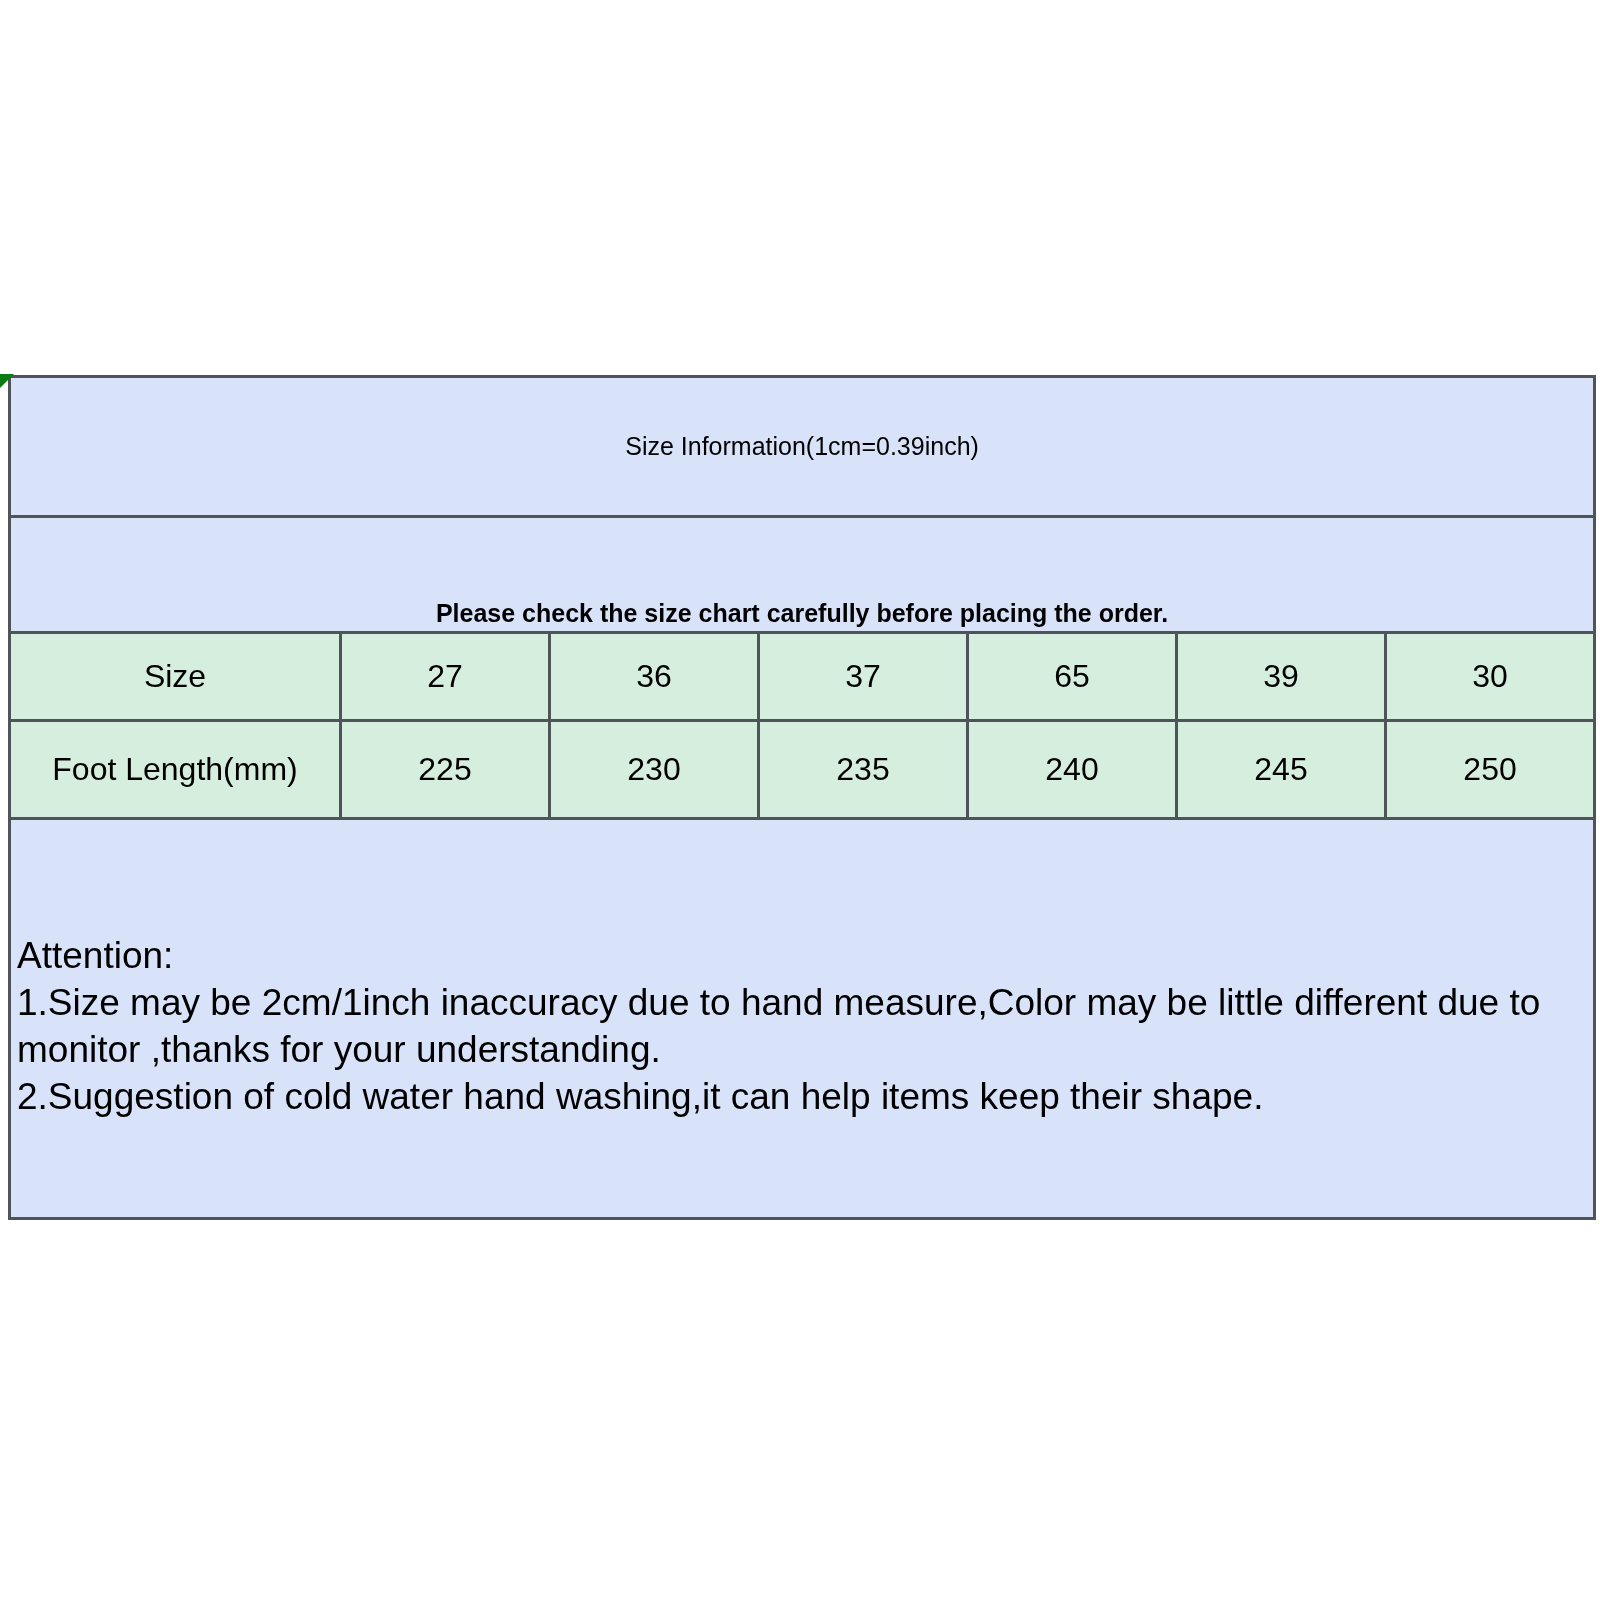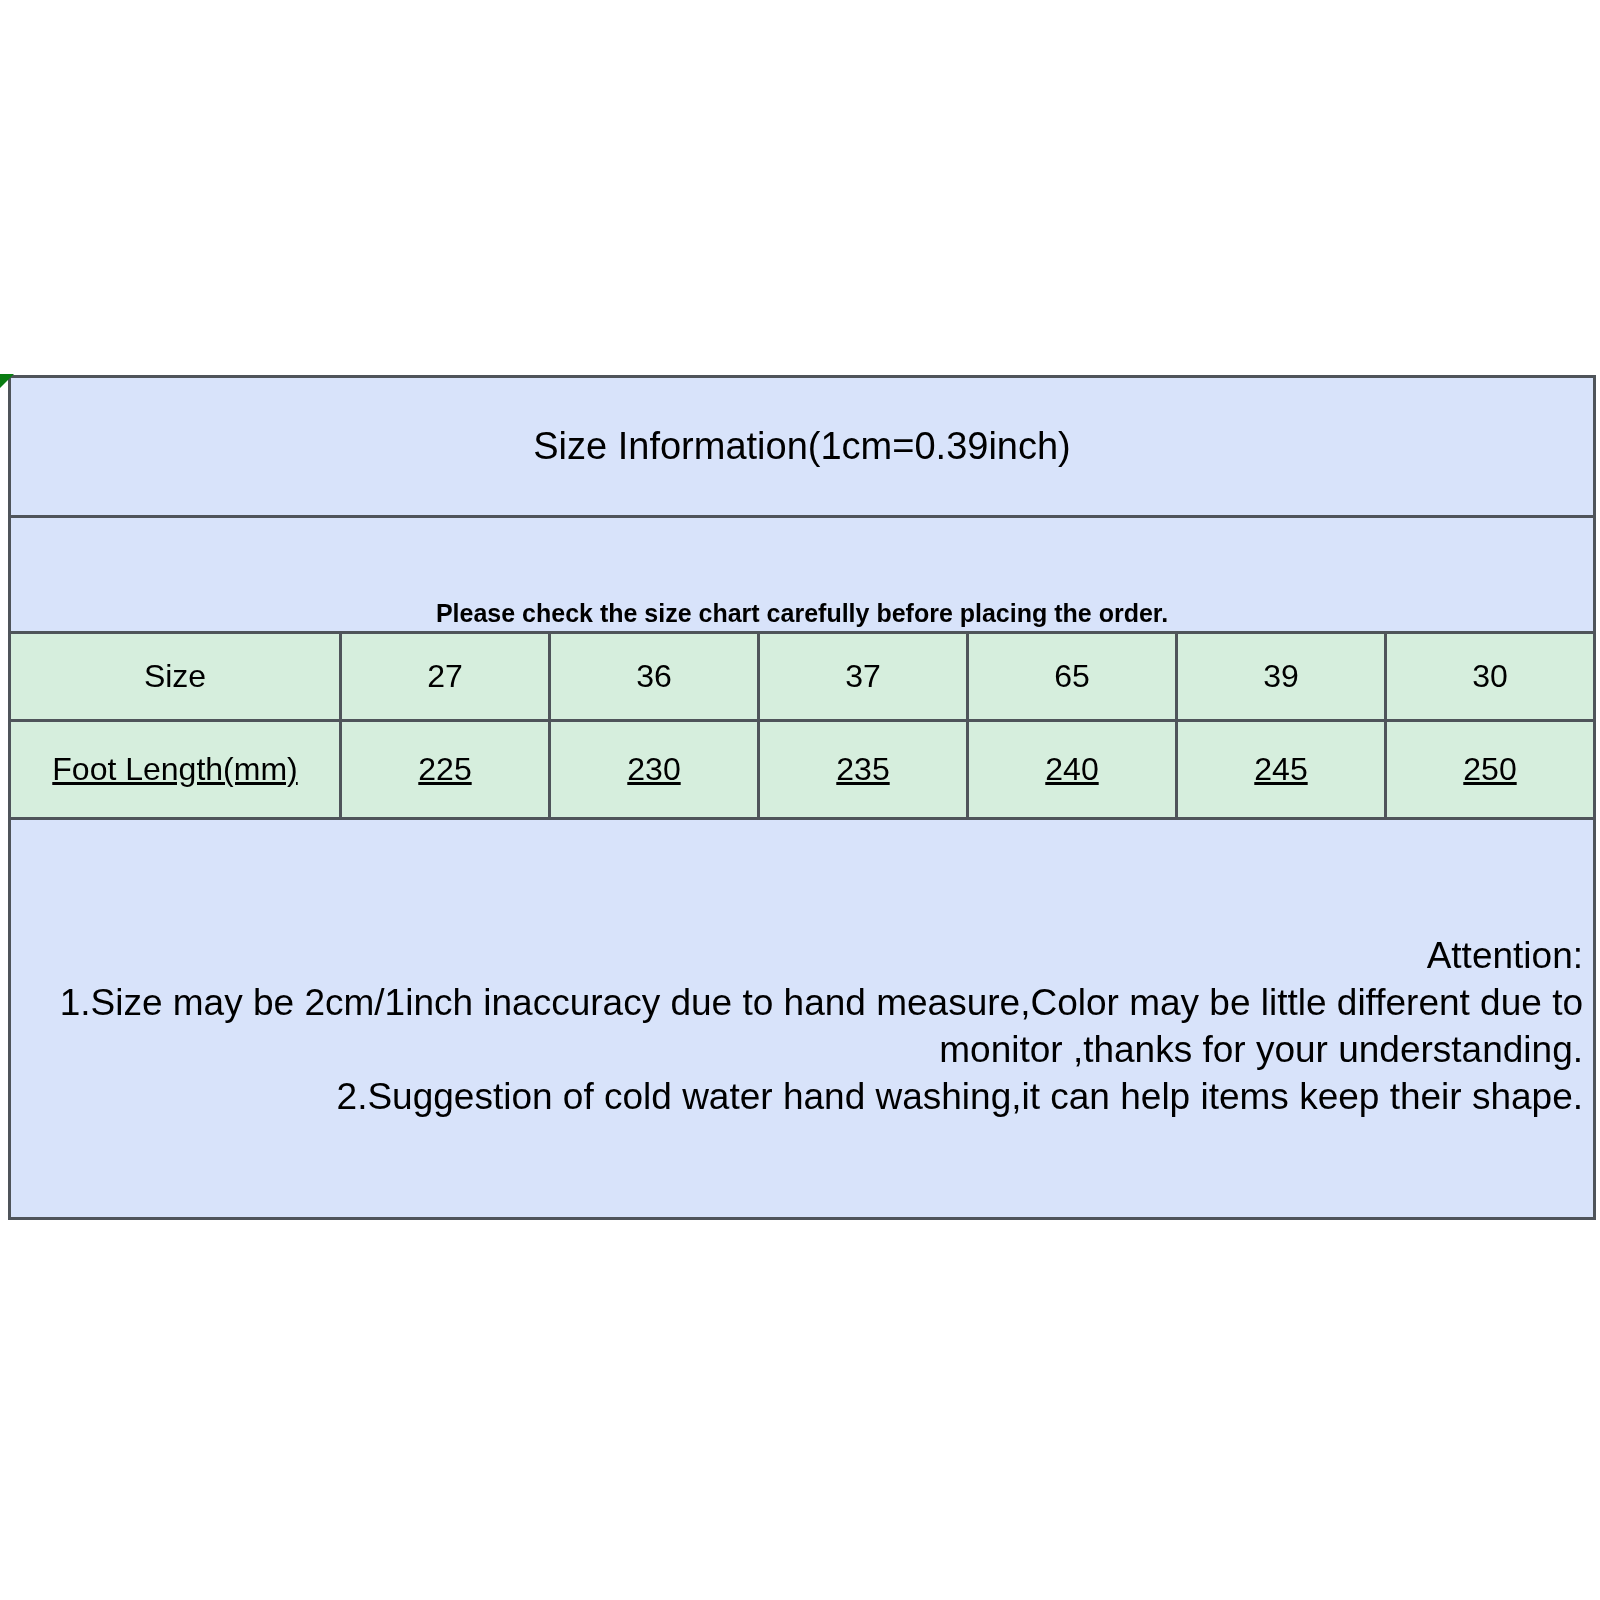--- a/index.html
+++ b/index.html
@@ -45,7 +45,7 @@
   }
   tr.row-title td {
     vertical-align: middle;
-    font-size: 38px;
+    font-size: 25px;
     font-weight: 400;
   }
   tr.row-sub td {

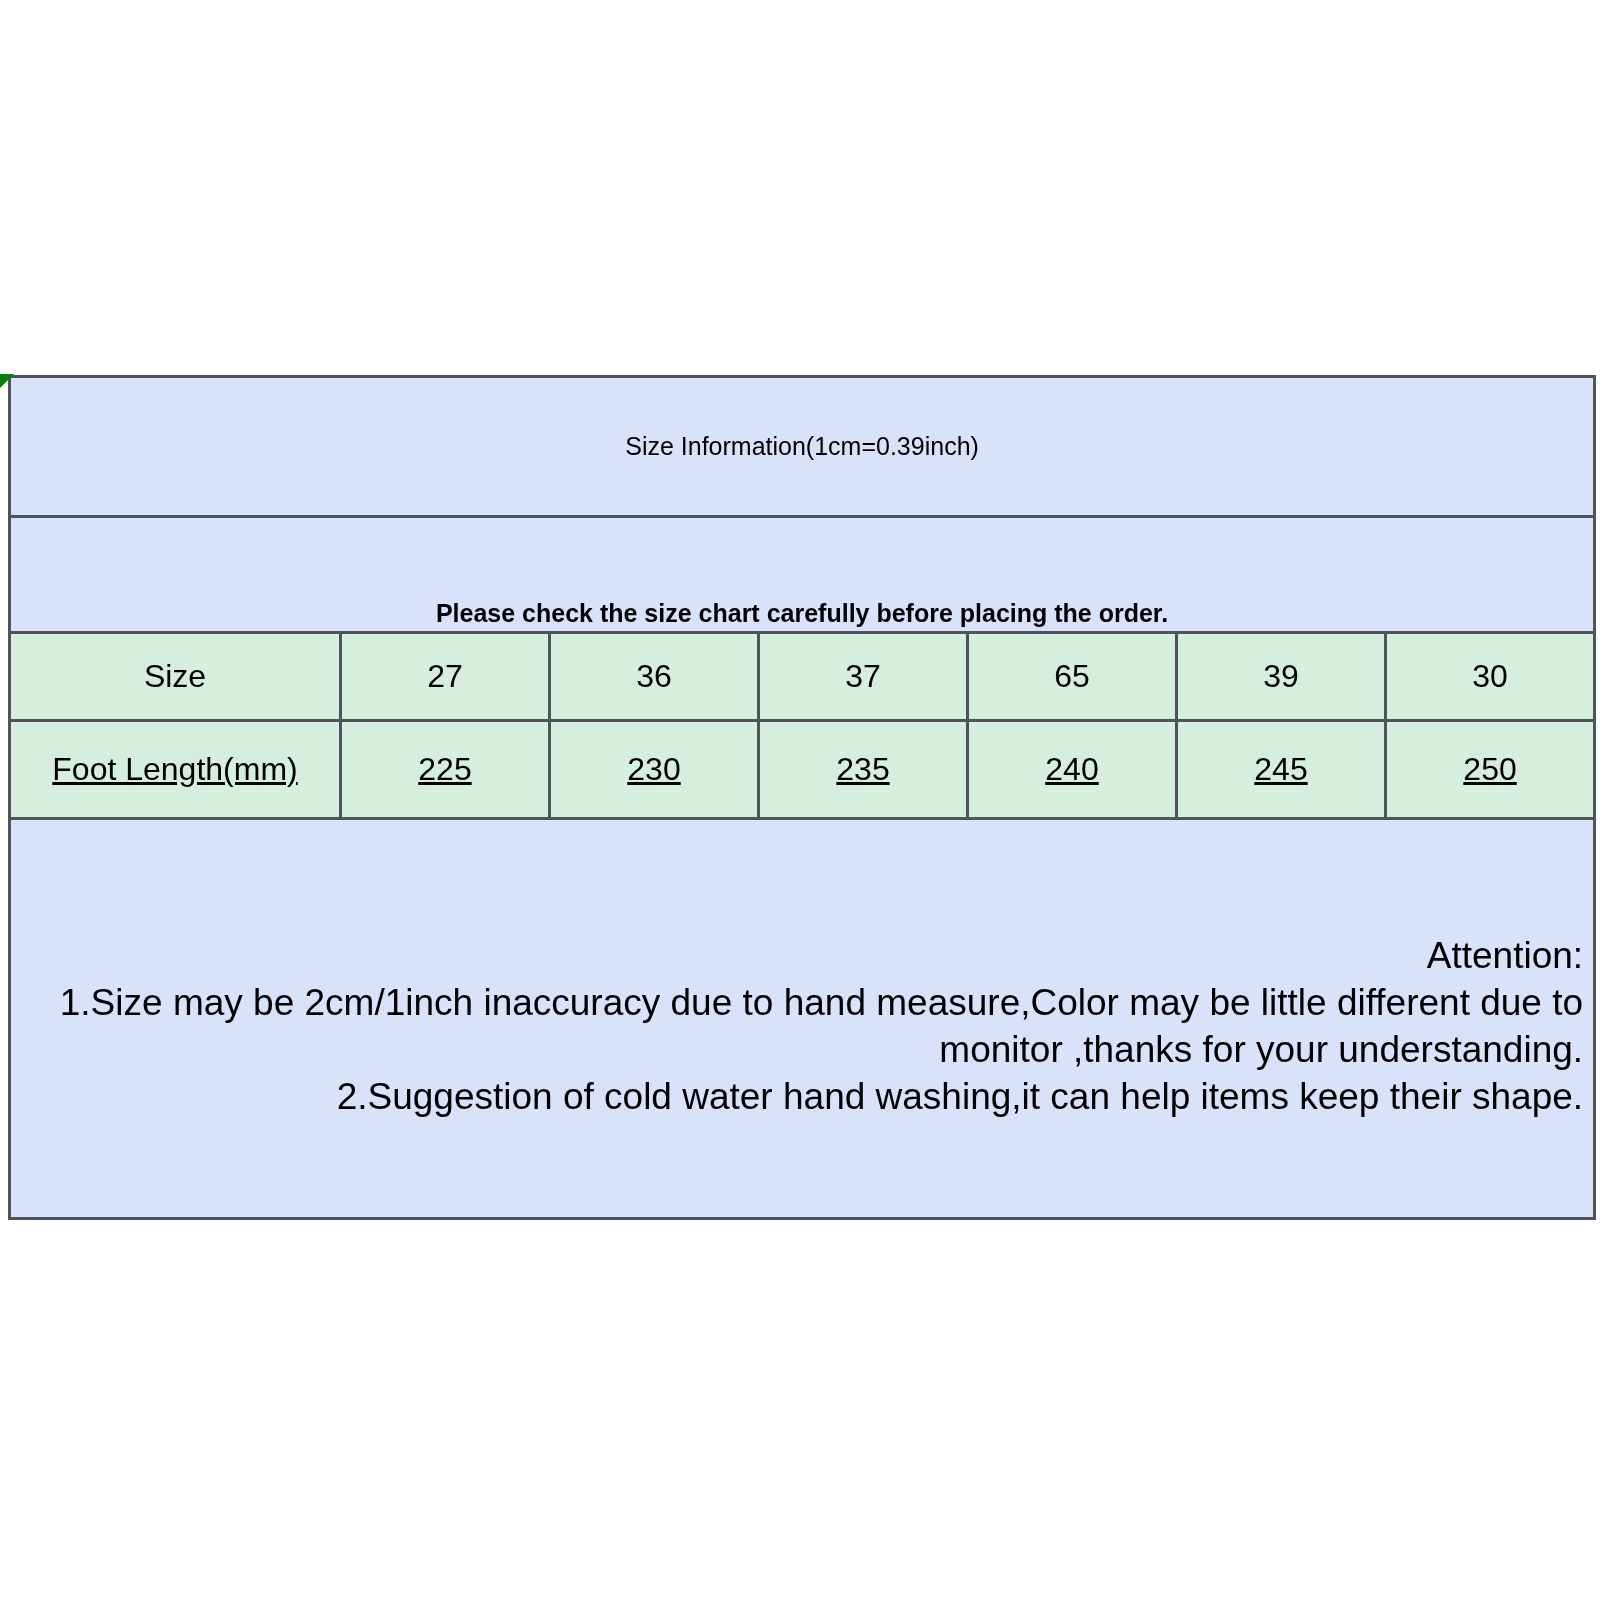--- a/index.html
+++ b/index.html
@@ -36,7 +36,7 @@
   tr.row-title    { height: 140px; }
   tr.row-sub      { height: 116px; }
   tr.row-size     { height: 88px;  }
-  tr.row-foot     { height: 98px; text-decoration: underline;  }
+  tr.row-foot     { height: 98px;  }
   tr.row-attention{ height: 400px; }
 
   tr.row-title td,

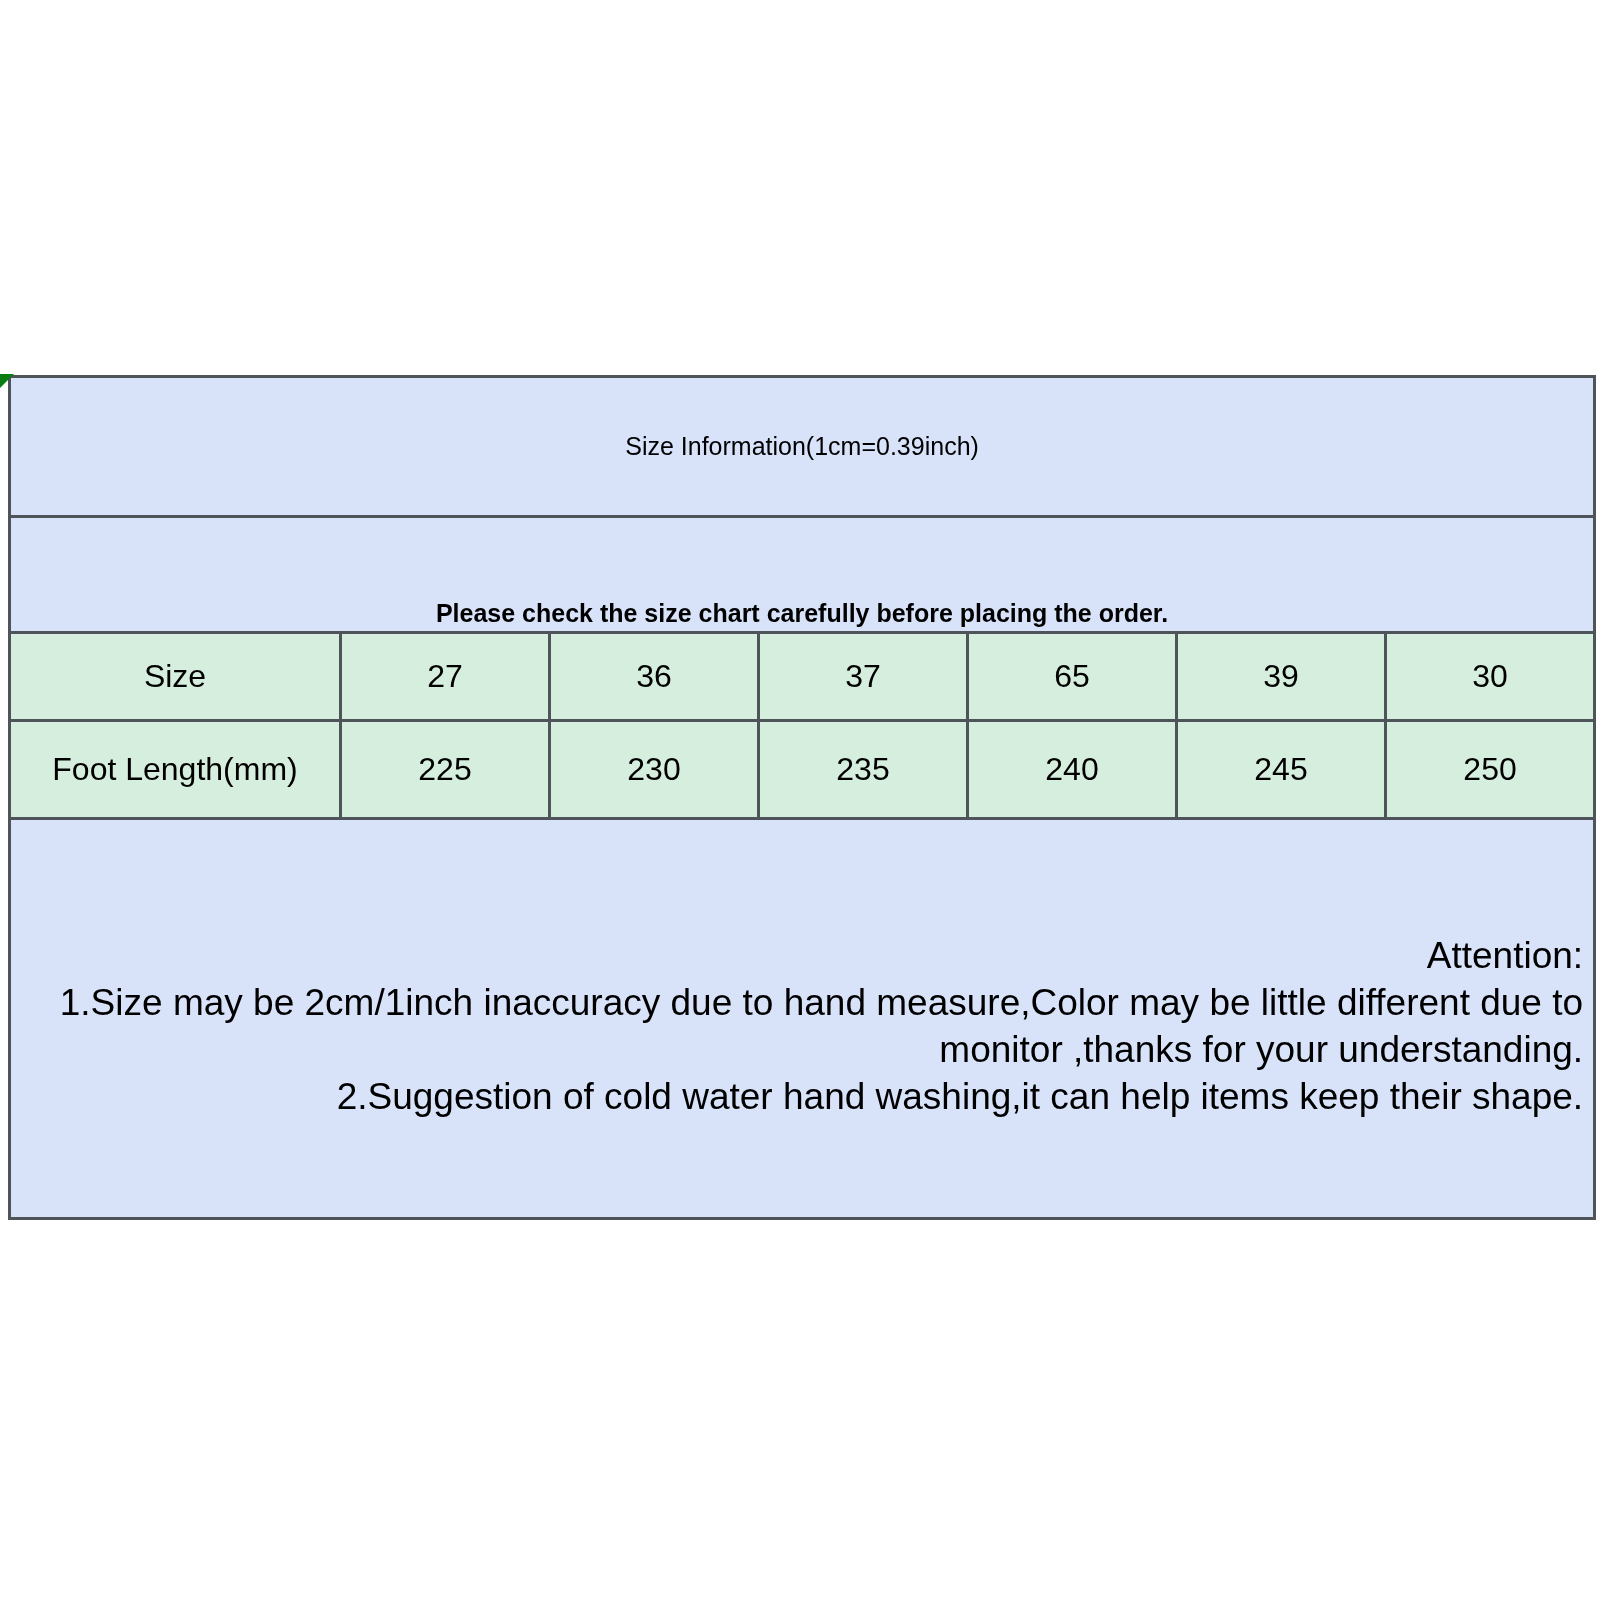--- a/index.html
+++ b/index.html
@@ -73,7 +73,6 @@
     padding-left: 6px;
     padding-right: 10px;
     margin-top: 14px;
-    text-align: right;
   }
   .corner-triangle {
     position: absolute;

